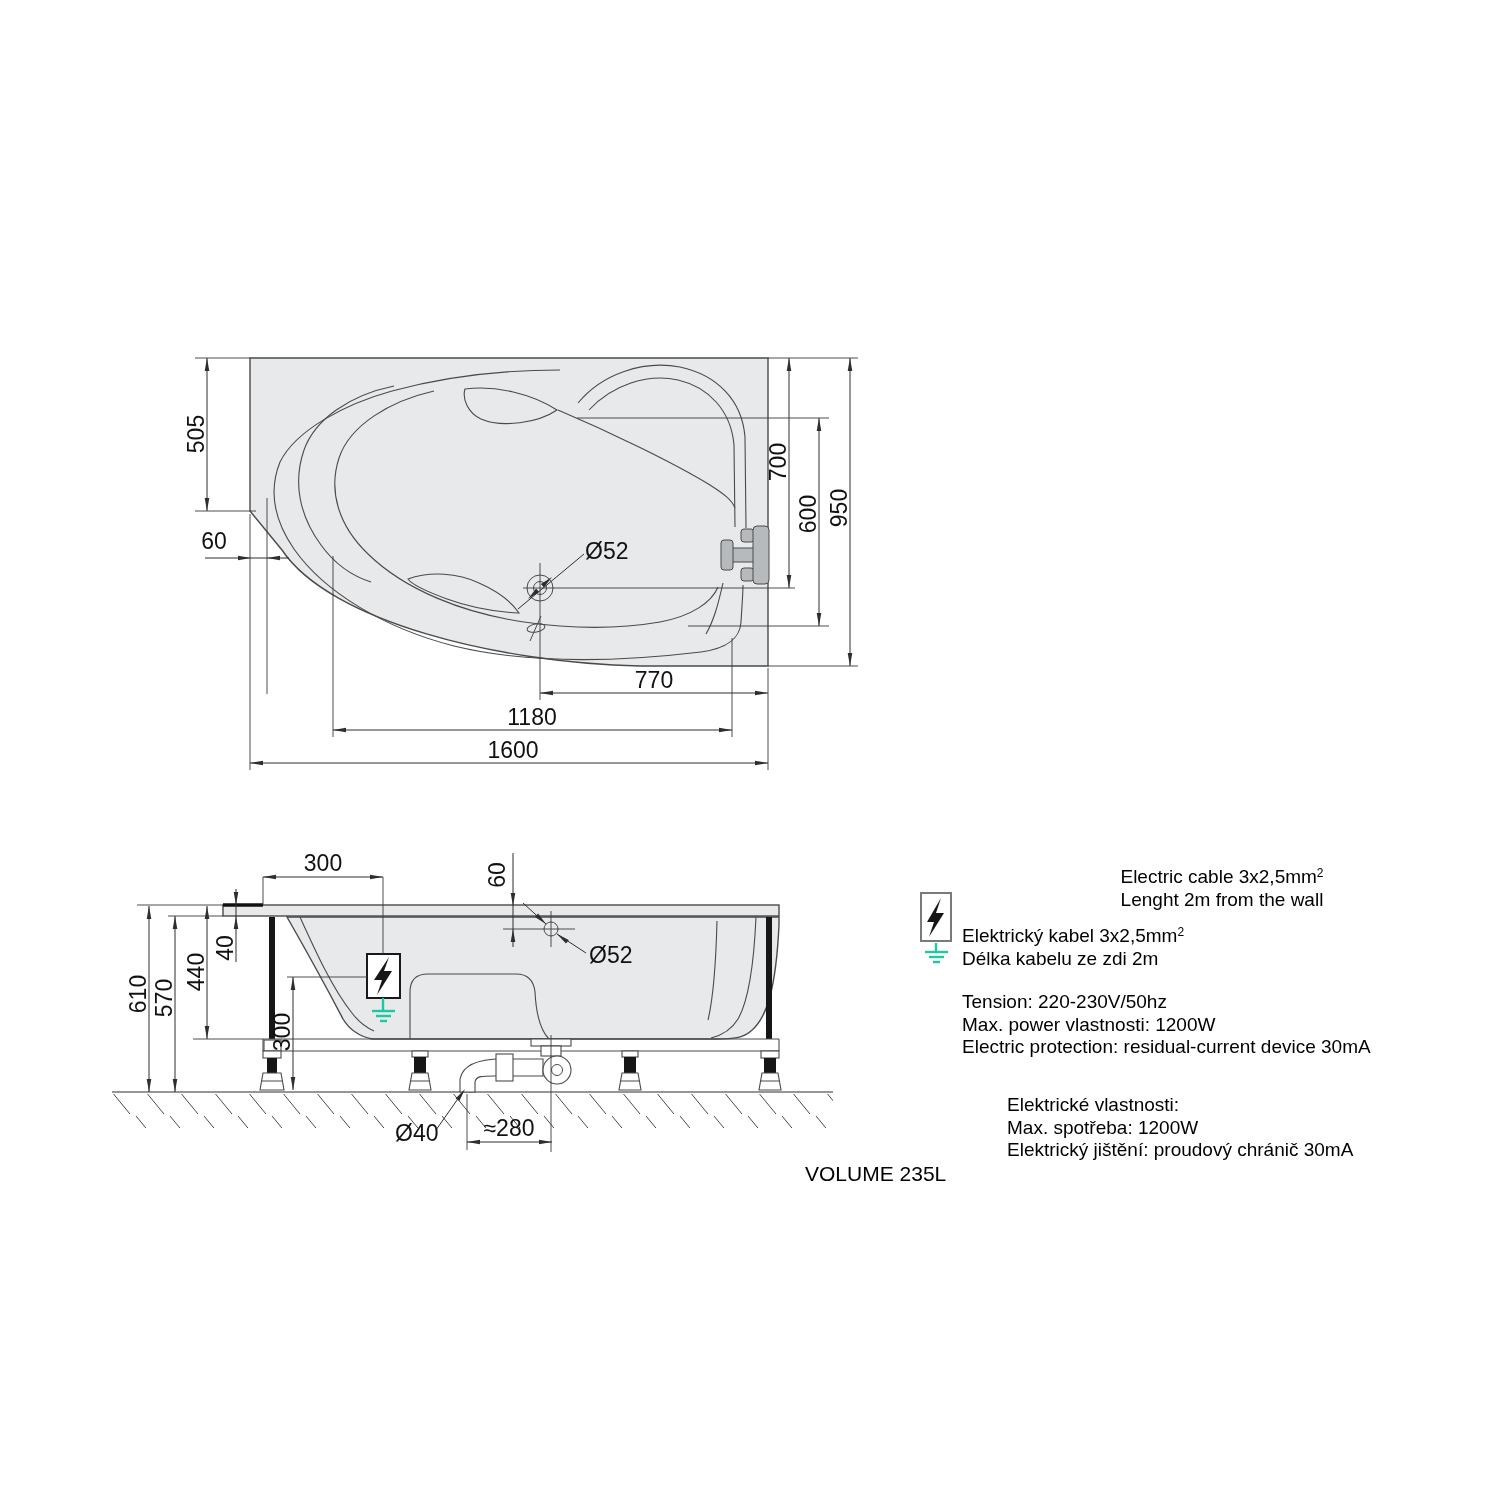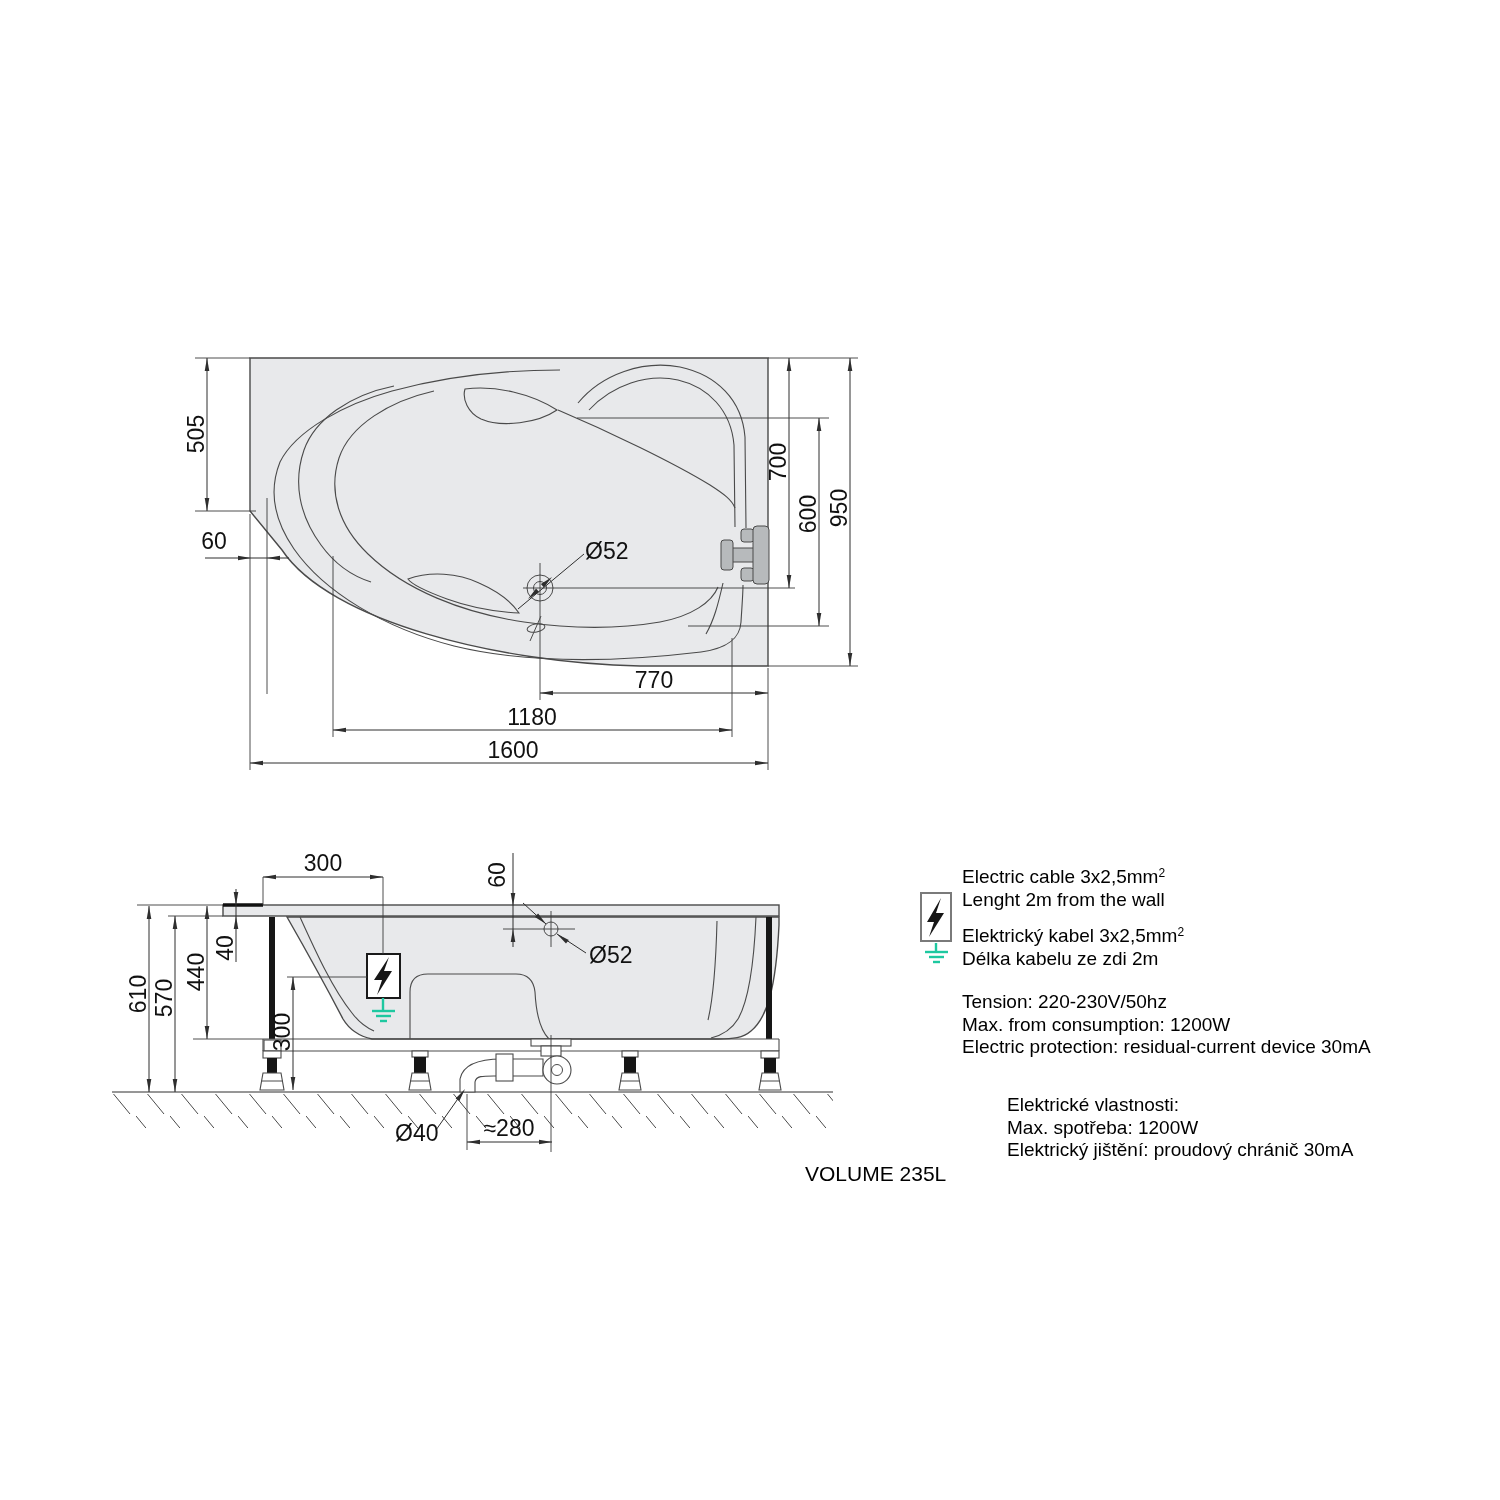--- a/index.html
+++ b/index.html
@@ -22,7 +22,7 @@
   text.mid{text-anchor:middle;}
   
   .notes{position:absolute;left:962px;width:520px;color:#000;font-size:19px;line-height:22.5px;}
-  .g1{top:862px;} .g2{top:921px;} .g3{top:991px;} .g4{top:1094px;margin-left:45px;}
+  .g1{top:862px;text-align:center;} .g2{top:921px;} .g3{top:991px;} .g4{top:1094px;margin-left:45px;}
   .sup{font-size:12px;vertical-align:6px;}
   .volume{position:absolute;left:805px;top:1136px;font-size:21px;color:#000;margin-top:26px;}
 </style>

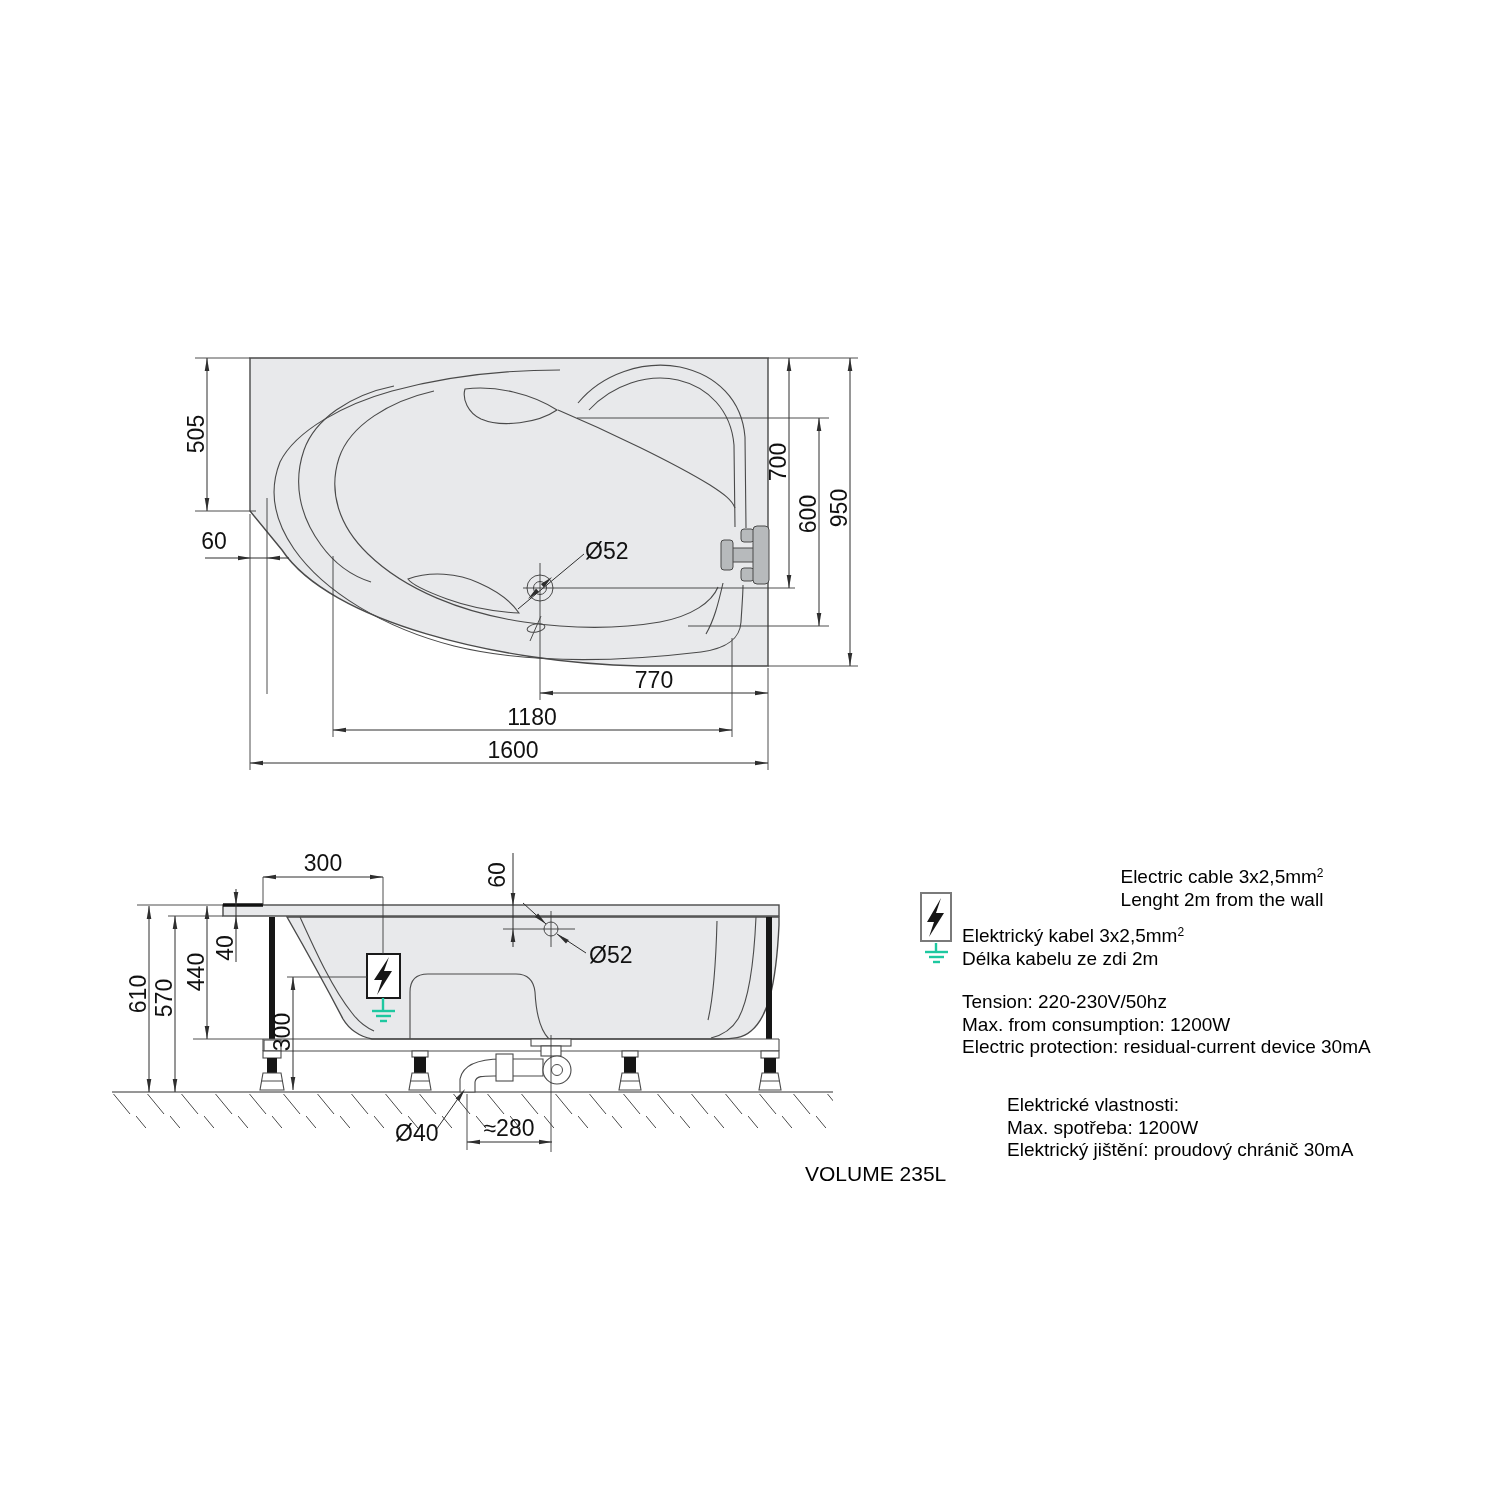--- a/index.html
+++ b/index.html
@@ -327,7 +327,7 @@
 </div>
 <div class="notes g3">
   <div>Tension: 220-230V/50hz</div>
-  <div>Max. from consumption: 1200W</div>
+  <div>Max. power vlastnosti: 1200W</div>
   <div>Electric protection: residual-current device 30mA</div>
 </div>
 <div class="notes g4">

